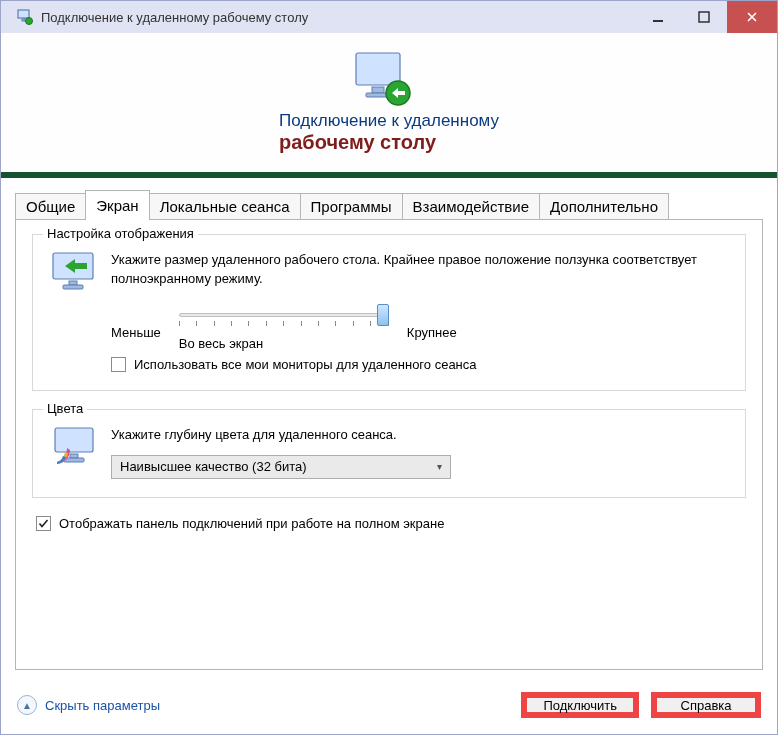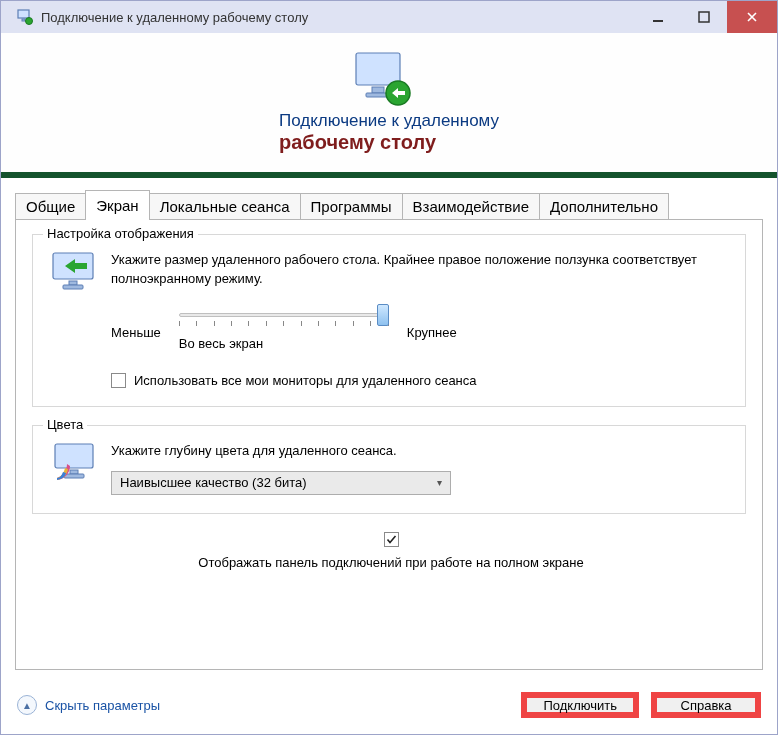--- a/index.html
+++ b/index.html
@@ -186,7 +186,7 @@
   .checkrow {
     display: flex;
     align-items: center;
-    margin-top: 22px;
+    margin-top: 6px;
     margin-left: 60px;
     gap: 8px;
   }

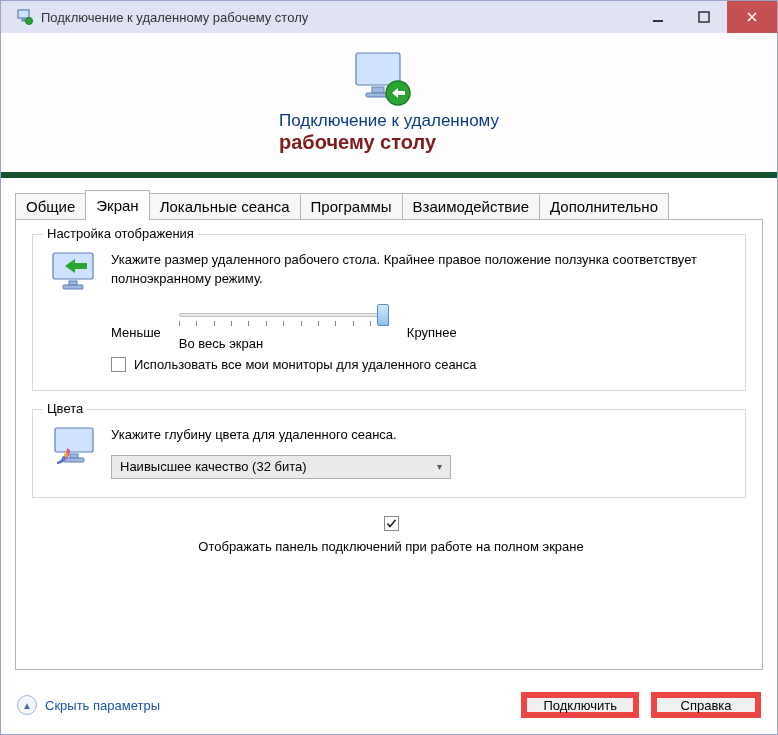--- a/index.html
+++ b/index.html
@@ -393,7 +393,7 @@
         </div>
       </div>
 
-      <div class="checkrow" style="margin-left:4px; margin-top:12px;flex-direction:column;">
+      <div class="checkrow" style="margin-left:4px; margin-top:12px;">
         <span class="checkbox">
           <svg width="11" height="11" viewBox="0 0 11 11">
               <path d="M1.5 5.5 L4 8.5 L9.5 2" fill="none" stroke="#222" stroke-width="1.6"></path>

